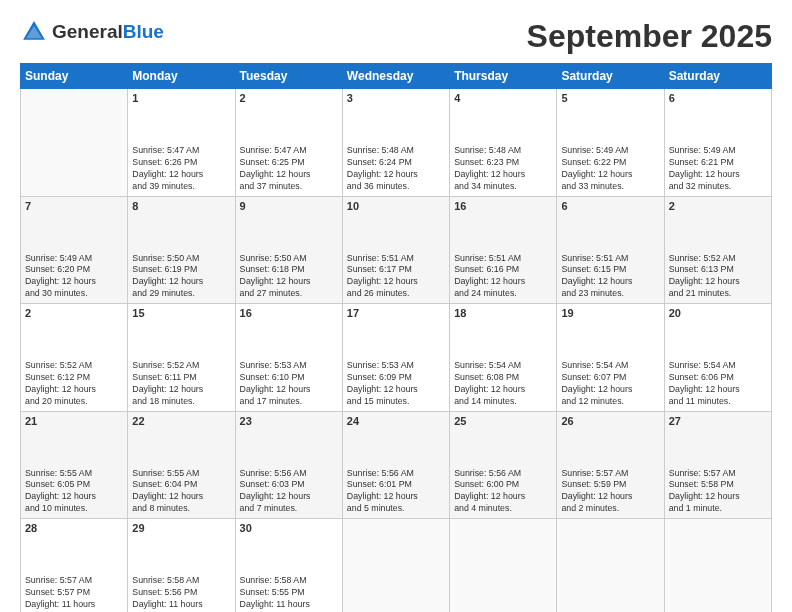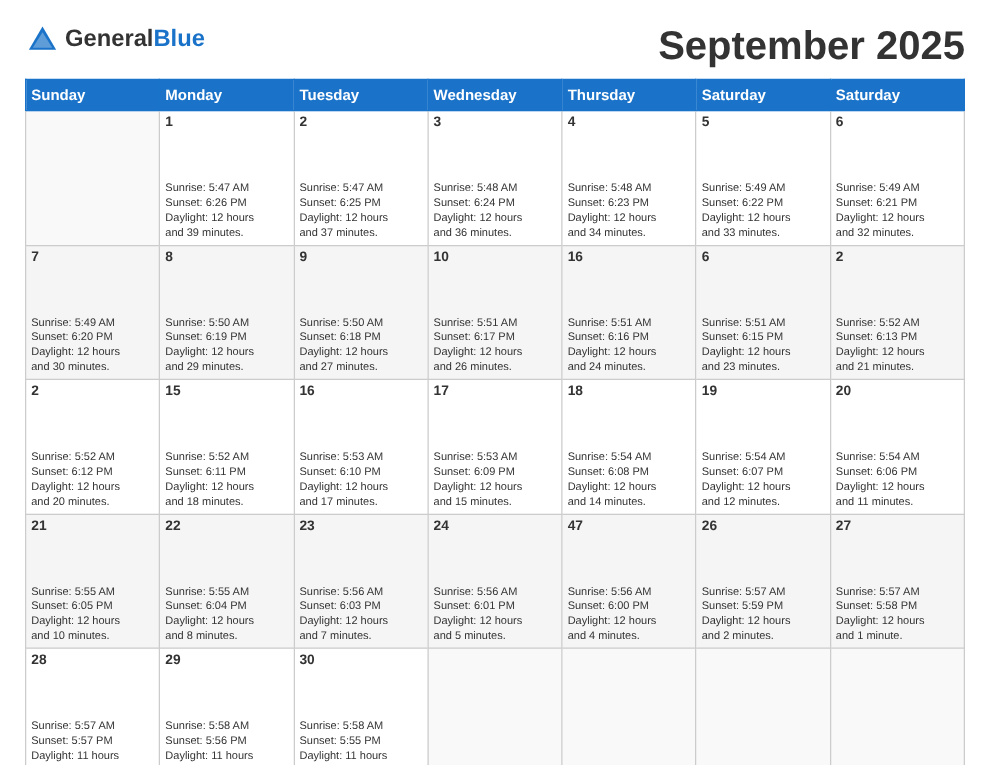--- a/index.html
+++ b/index.html
@@ -297,7 +297,7 @@
 and 5 minutes.</div>
           </td>
           <td>
-            <div class="day-num">47</div>
+            <div class="day-num">25</div>
             <div class="day-info" style="white-space: pre-line;">Sunrise: 5:56 AM
 Sunset: 6:00 PM
 Daylight: 12 hours

